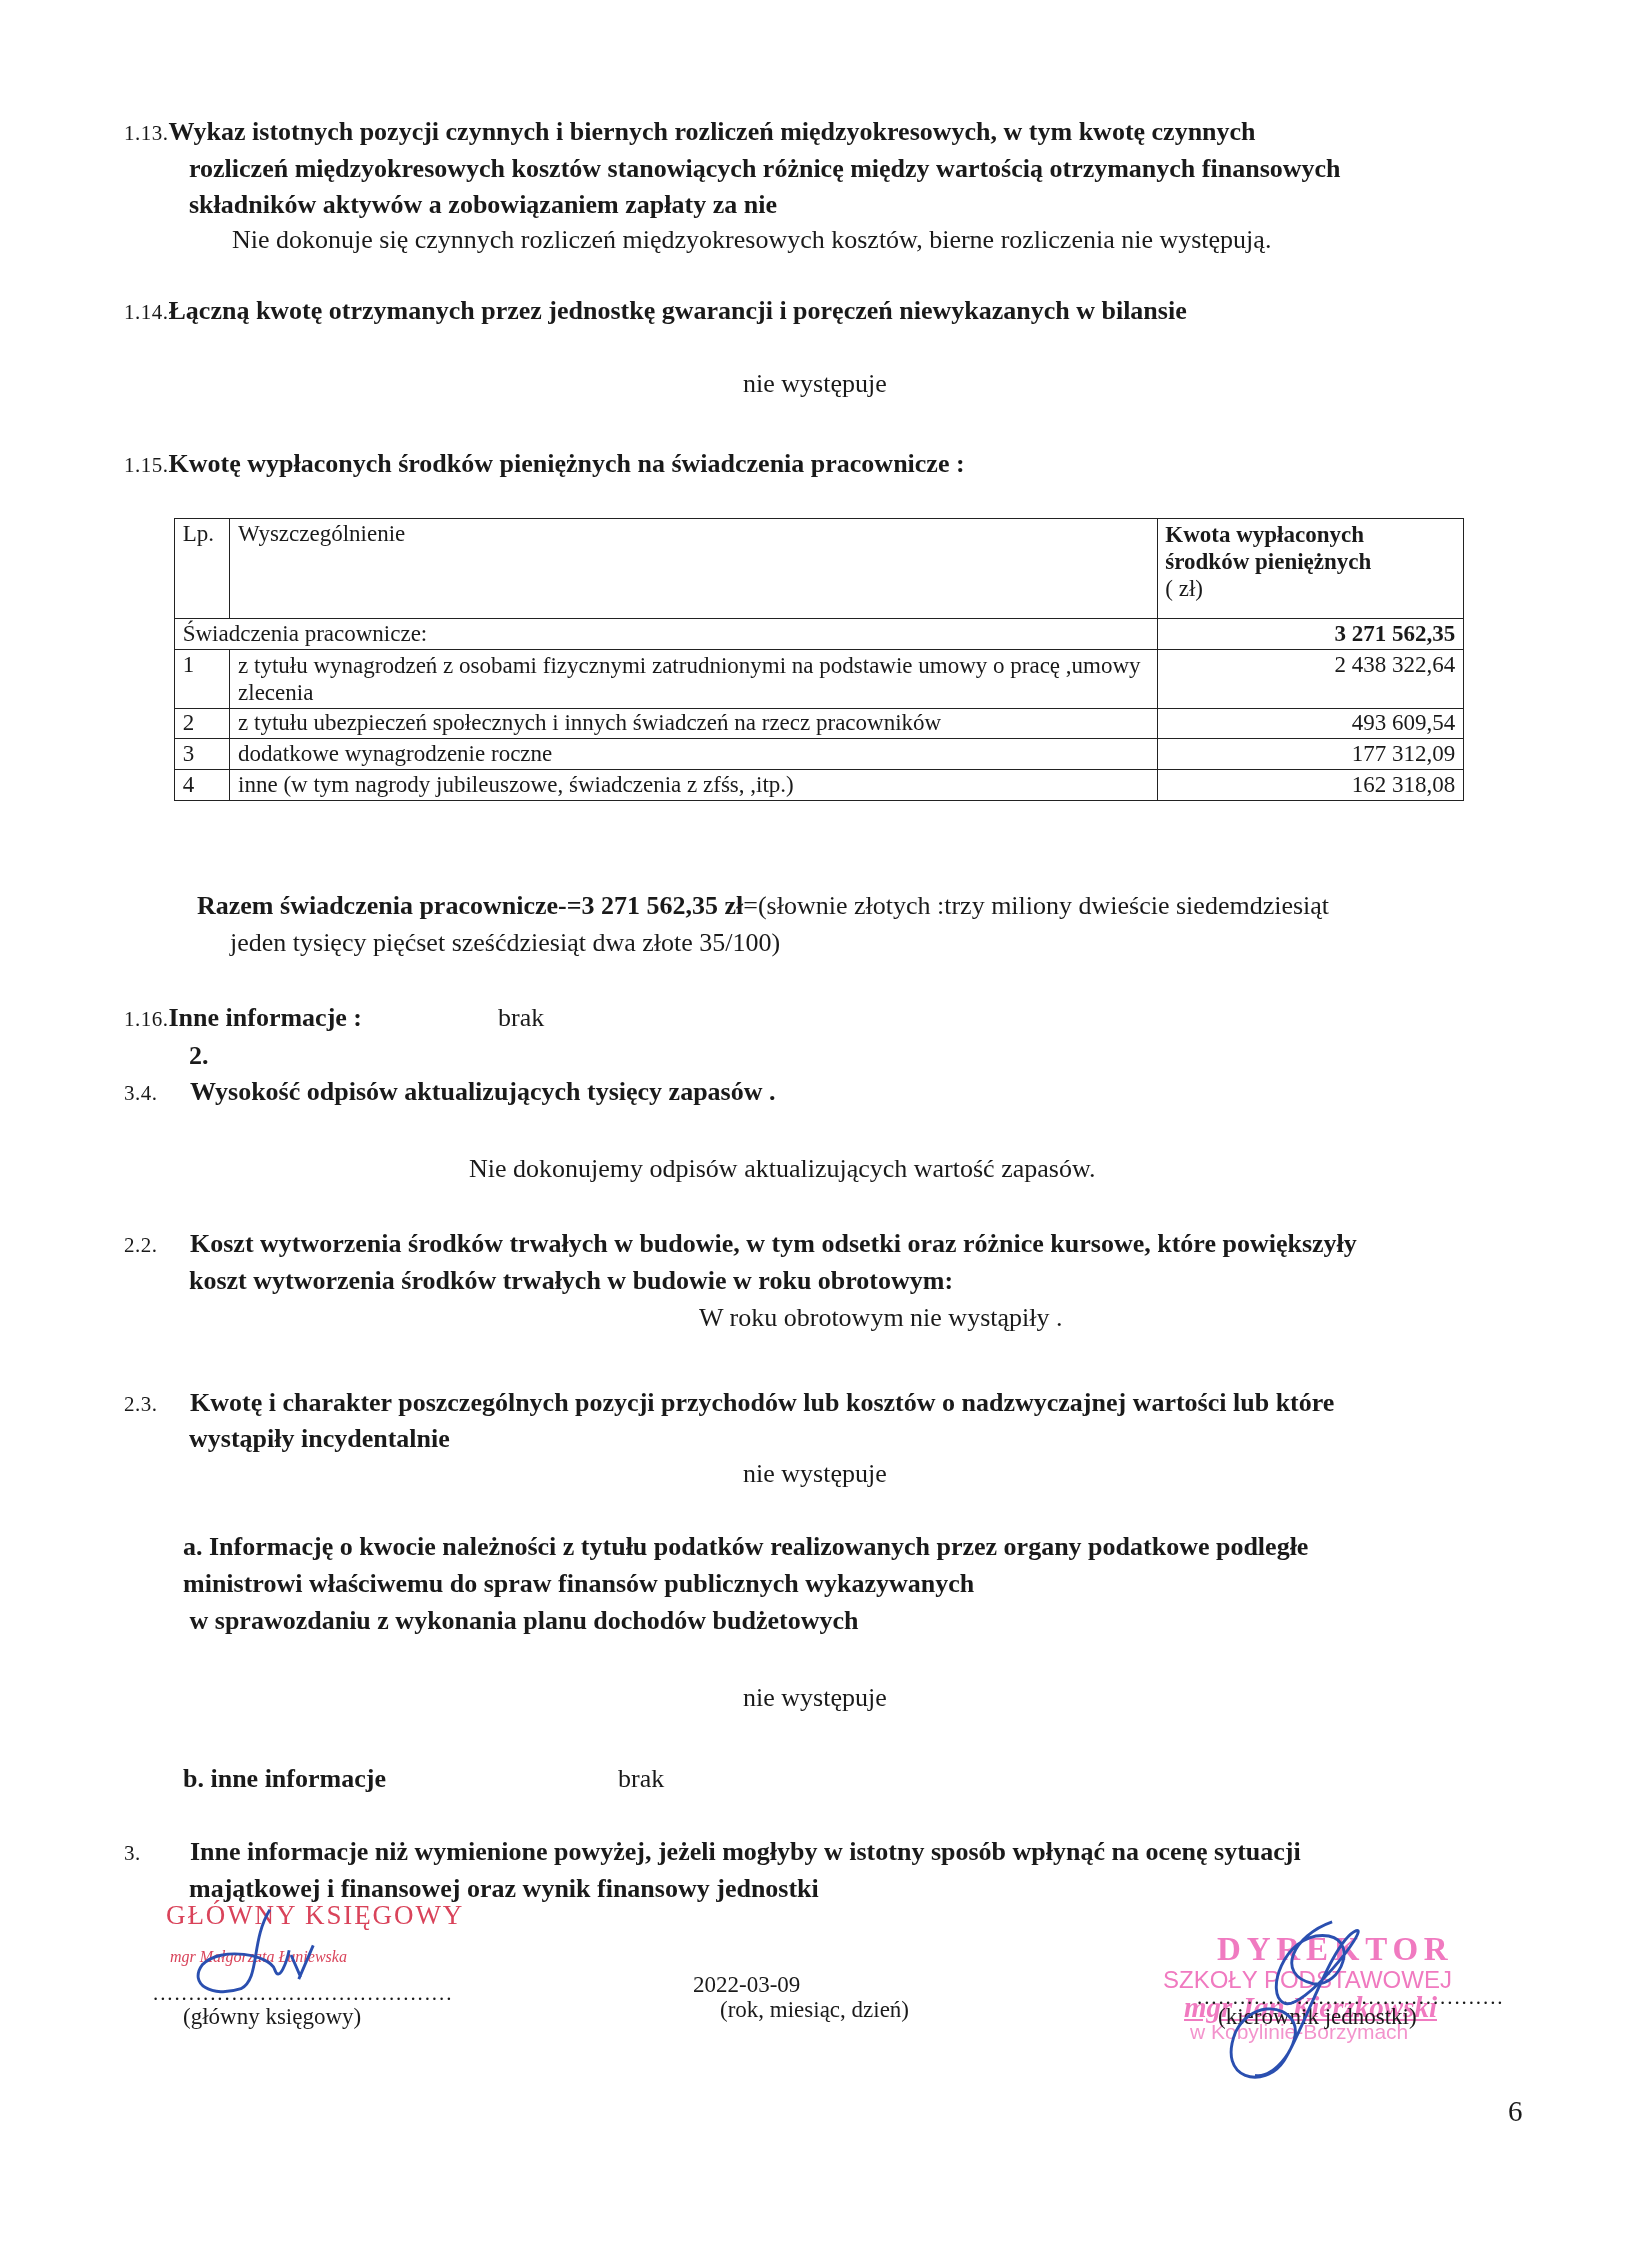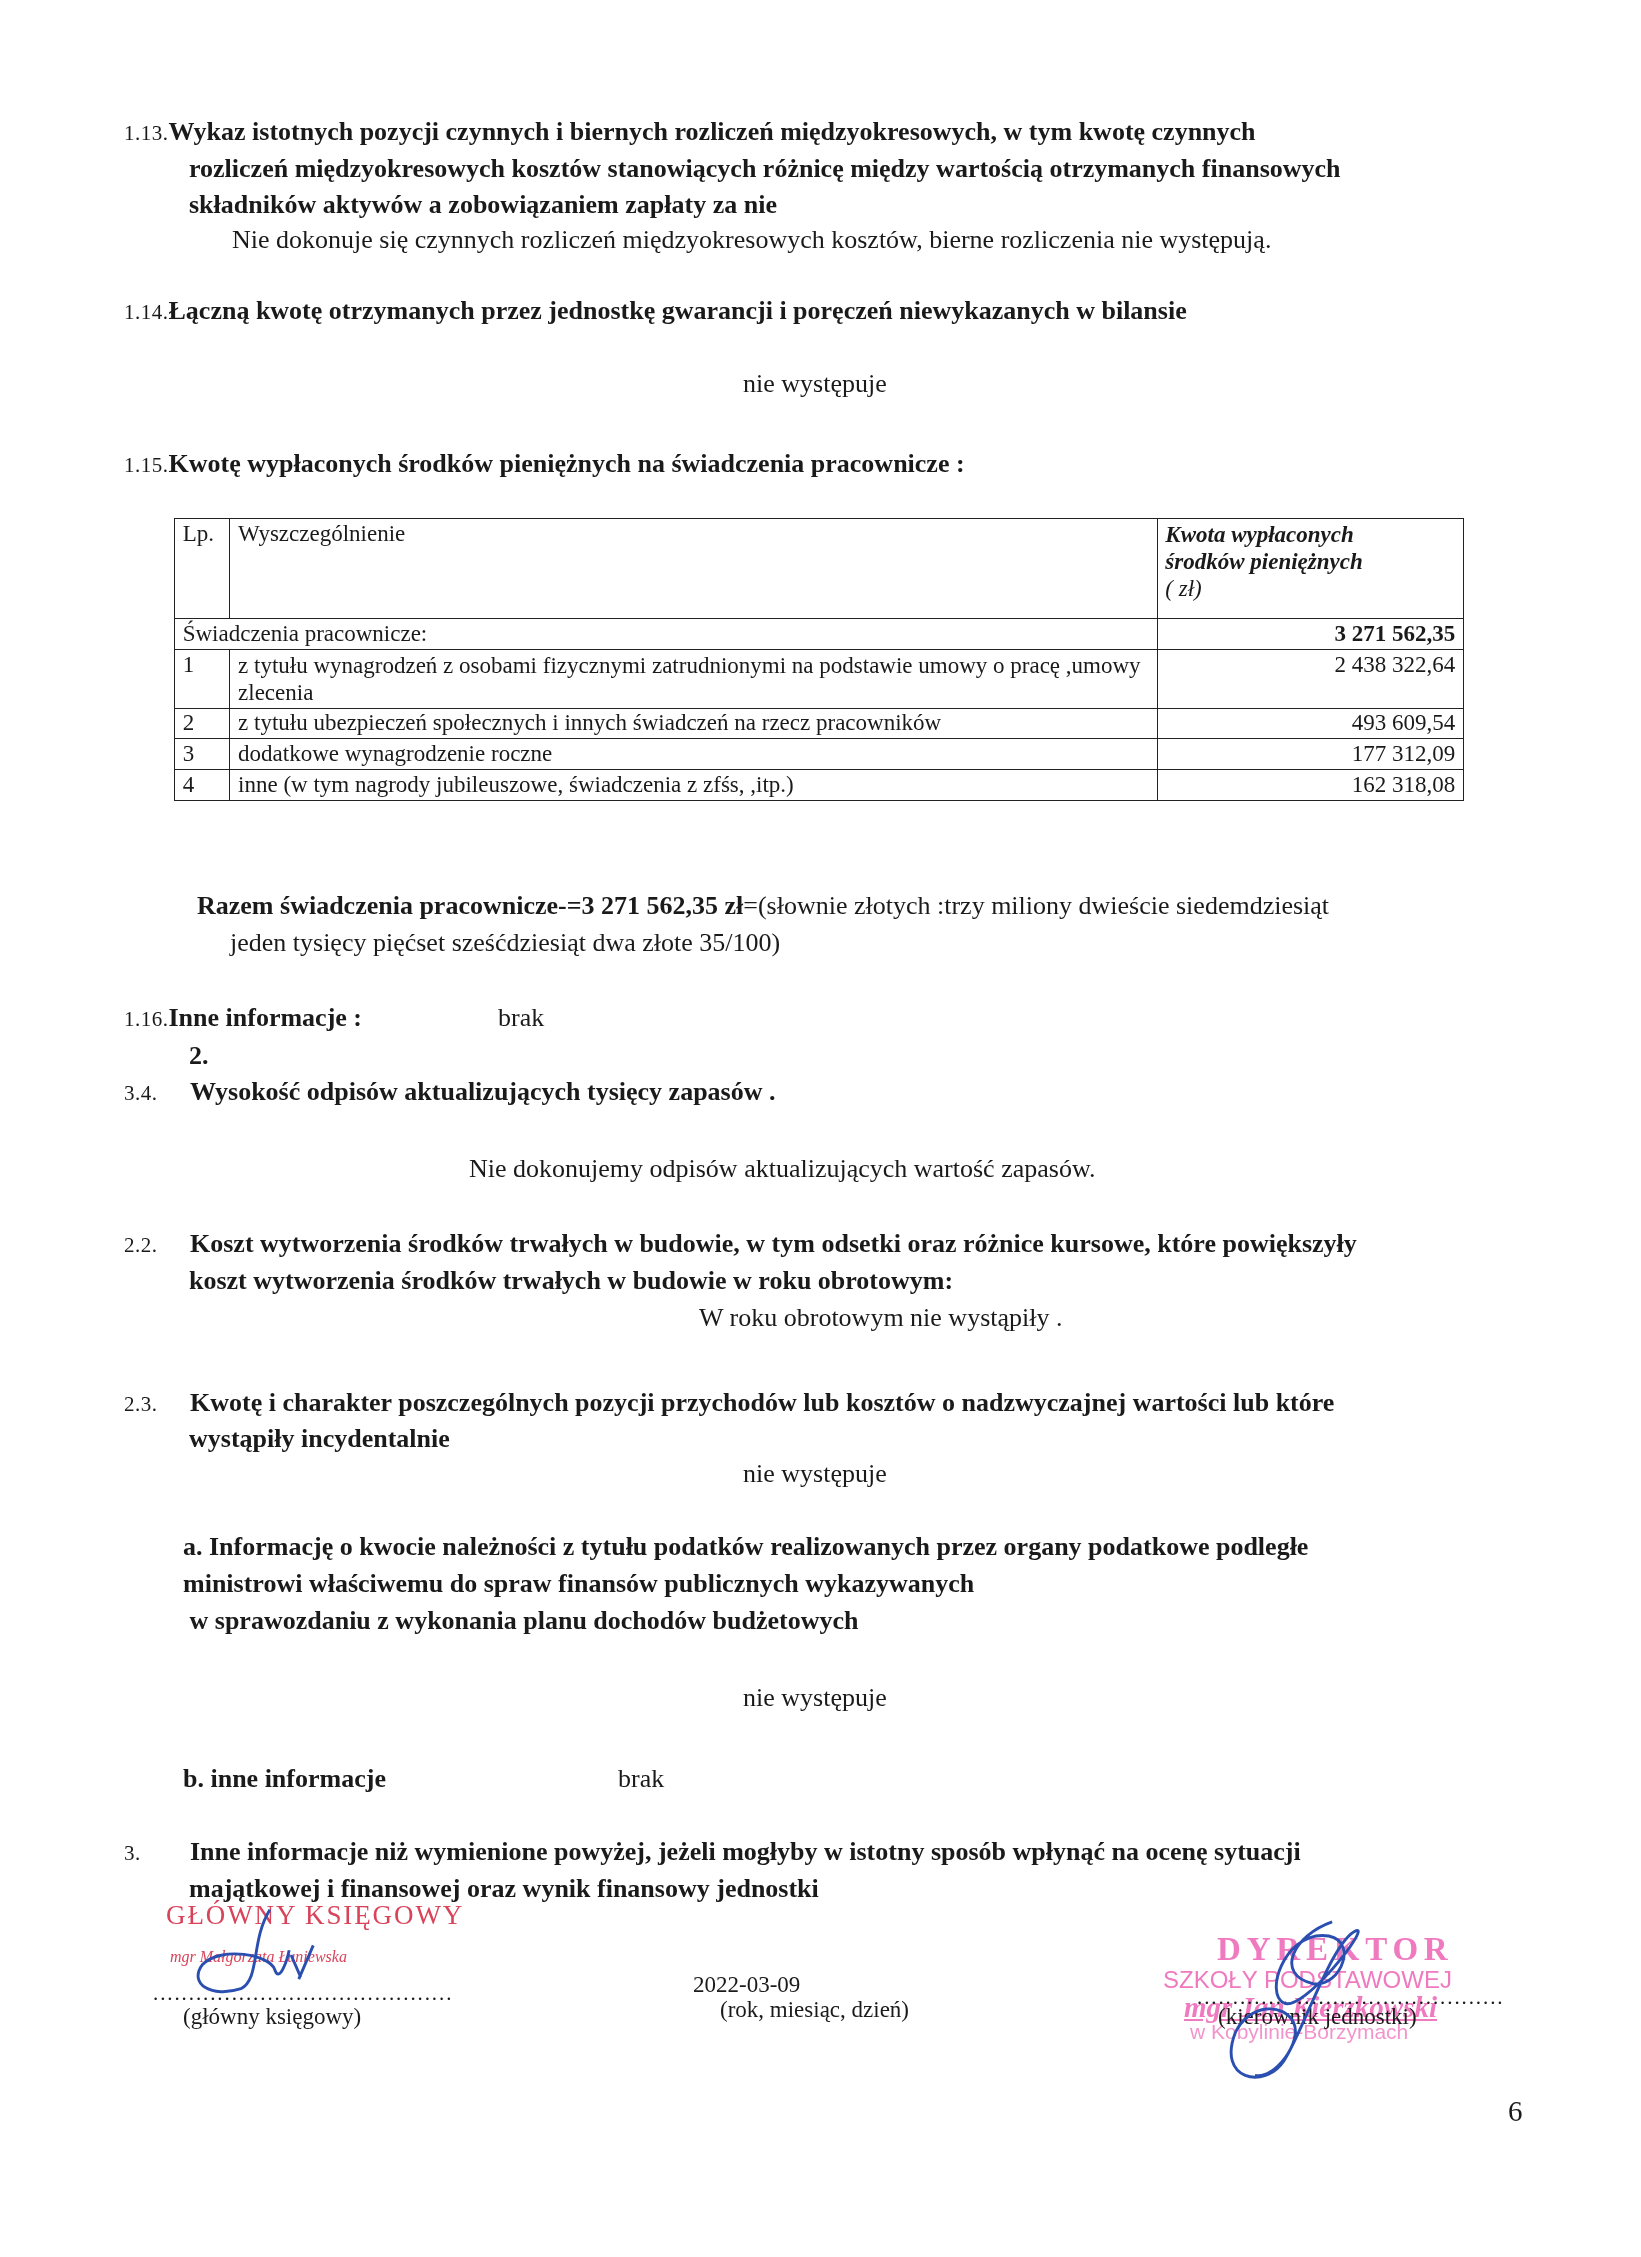--- a/index.html
+++ b/index.html
@@ -16,7 +16,7 @@
   table.benefits th { font-weight: normal; text-align: left; }
   .col-lp { width: 39px; }
   .col-amt { width: 290px; text-align: right; }
-  .hdr-amt { text-align: center; font-weight: bold !important; line-height: 27px; font-style: italic; }
+  .hdr-amt { text-align: center; font-weight: bold !important; line-height: 27px; }
   .total-row td { font-weight: bold; }
   .stamp-red { color: #d9435a; font-family: "Liberation Serif", serif; }
   .stamp-pink { color: #f07ac0; }

